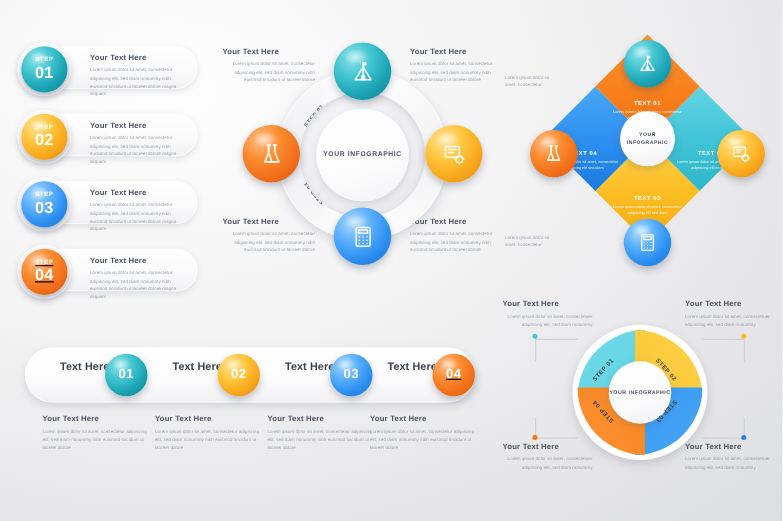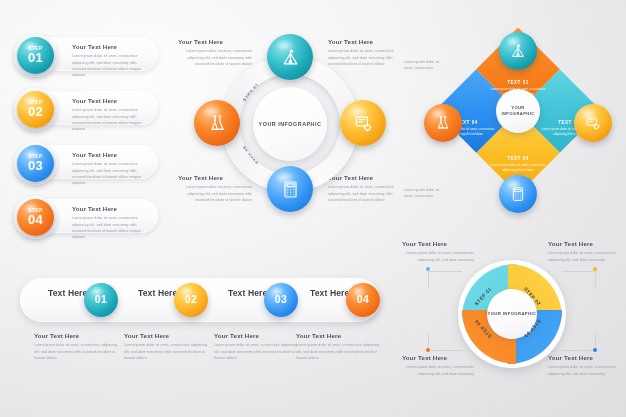--- a/index.html
+++ b/index.html
@@ -46,7 +46,7 @@
   .b-teal  { background:radial-gradient(circle at 33% 27%, #8fe4ea 0%, #3fc3cf 35%, #1aa3b4 65%, #0b7f91 100%); }
   .b-amber { background:radial-gradient(circle at 33% 27%, #ffe495 0%, #ffc53d 35%, #f9a81b 65%, #e0850a 100%); }
   .b-blue  { background:radial-gradient(circle at 33% 27%, #a9d9ff 0%, #58aefb 35%, #2b8ef0 65%, #1a6fcc 100%);align-items:center; }
-  .b-orange{ background:radial-gradient(circle at 33% 27%, #ffc08c 0%, #fb8b2e 35%, #f2701a 65%, #d65510 100%); }
+  .b-orange{ background:radial-gradient(circle at 33% 27%, #ffc08c 0%, #fb8b2e 35%, #f2701a 65%, #d65510 100%);text-decoration:underline; }
 
   
   .ring-sec { position:absolute; left:178px; top:34px; width:222px; height:200px; }

